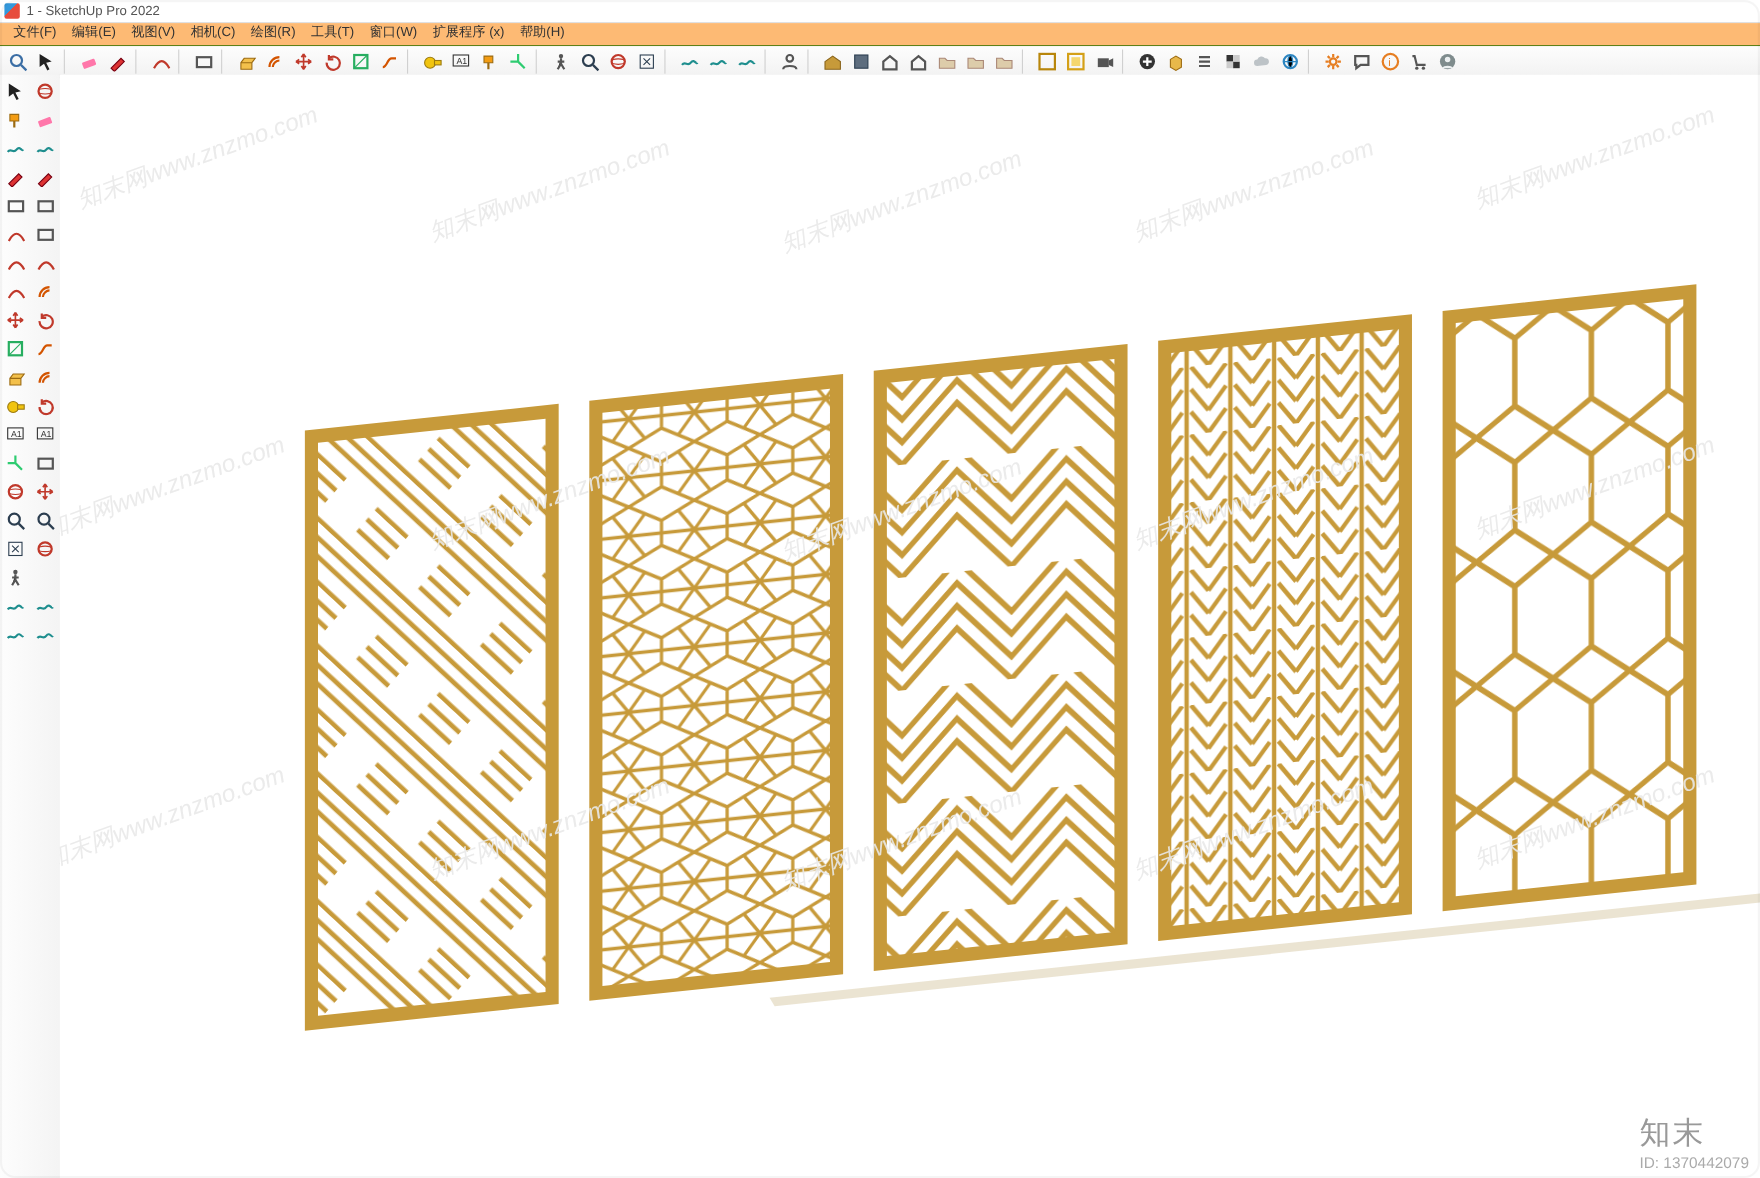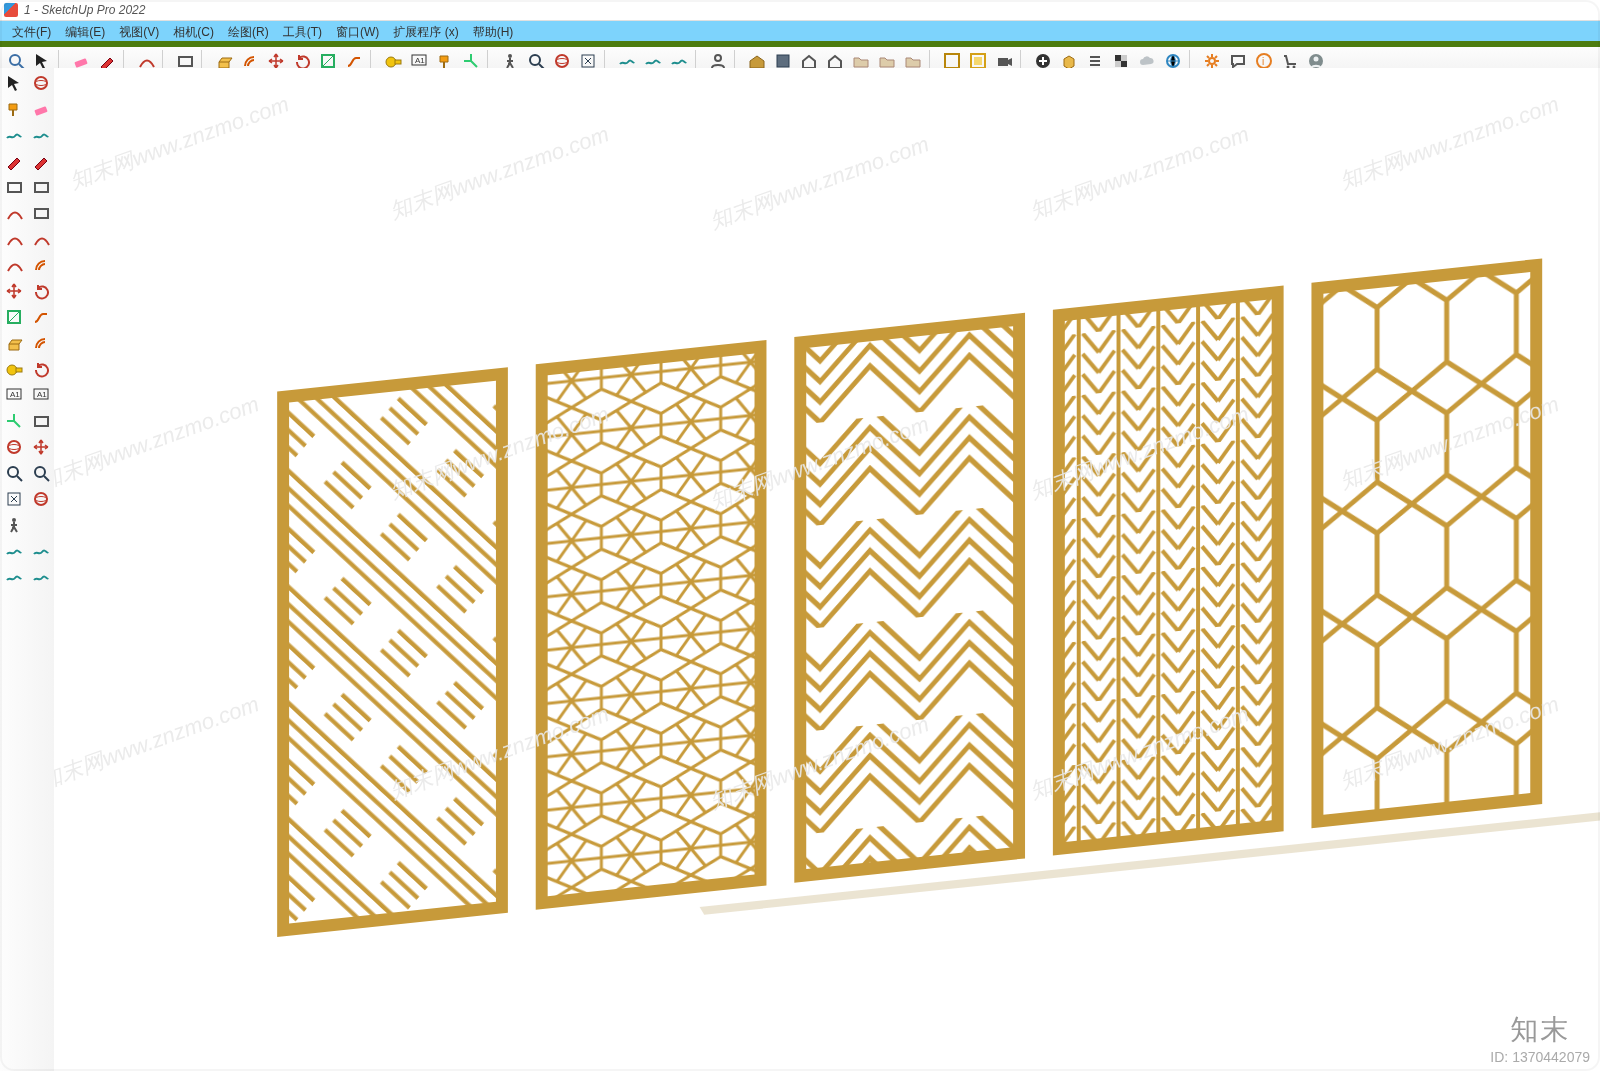--- a/index.html
+++ b/index.html
@@ -3,7 +3,7 @@
 <meta charset="utf-8">
 <style>
   html, body { margin:0; padding:0; width:1600px; height:1071px; font-family: "Microsoft YaHei", Arial, sans-serif; font-size:12px; overflow:hidden; background:#fff; }
-  .title-bar { height:20px; line-height:20px; background:#fff; color:#555; display:flex; align-items:center; padding:0 4px; gap:6px; border-bottom:1px solid #e0e0e0;font-style:italic; }
+  .title-bar { height:20px; line-height:20px; background:#fff; color:#555; display:flex; align-items:center; padding:0 4px; gap:6px; border-bottom:1px solid #e0e0e0; }
   .title-bar .app-icon { width:14px; height:14px; background:linear-gradient(135deg,#3498db 40%,#e74c3c 40%); border-radius:2px; }
   .menu-bar { height:20px; background:#7dd3fc; display:flex; align-items:flex-end; gap:2px; padding:0 6px; border-bottom:6px solid #4d7c0f; color:#333; }
   .menu-bar span { padding:0 6px; cursor:default; }

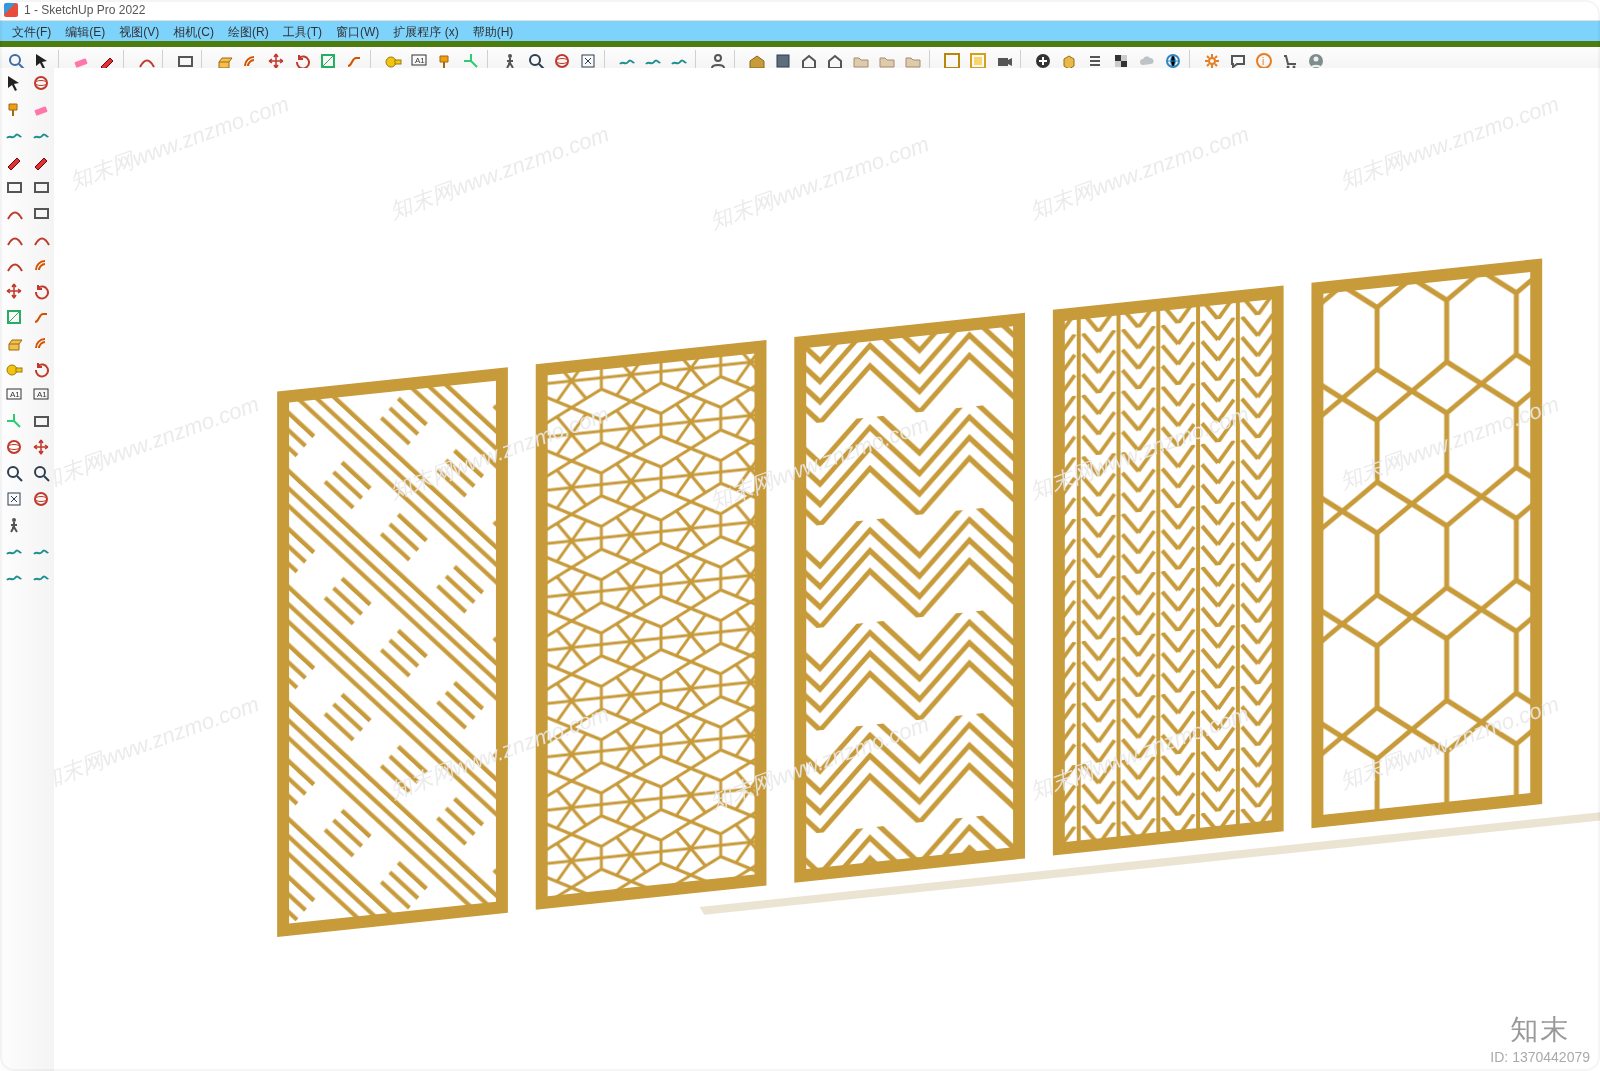--- a/index.html
+++ b/index.html
@@ -5,7 +5,7 @@
   html, body { margin:0; padding:0; width:1600px; height:1071px; font-family: "Microsoft YaHei", Arial, sans-serif; font-size:12px; overflow:hidden; background:#fff; }
   .title-bar { height:20px; line-height:20px; background:#fff; color:#555; display:flex; align-items:center; padding:0 4px; gap:6px; border-bottom:1px solid #e0e0e0; }
   .title-bar .app-icon { width:14px; height:14px; background:linear-gradient(135deg,#3498db 40%,#e74c3c 40%); border-radius:2px; }
-  .menu-bar { height:20px; background:#7dd3fc; display:flex; align-items:flex-end; gap:2px; padding:0 6px; border-bottom:6px solid #4d7c0f; color:#333; }
+  .menu-bar { height:20px; background:#fdba74; display:flex; align-items:flex-start; gap:2px; padding:0 6px; border-bottom:1px solid #4d7c0f; color:#333; }
   .menu-bar span { padding:0 6px; cursor:default; }
 
   .toolbar-row { height:28px; background:linear-gradient(#fdfdfd,#f2f2f2); border-bottom:1px solid #d6d6d6; display:flex; align-items:center; padding:0 4px; gap:2px; flex-wrap:nowrap; overflow:hidden; }

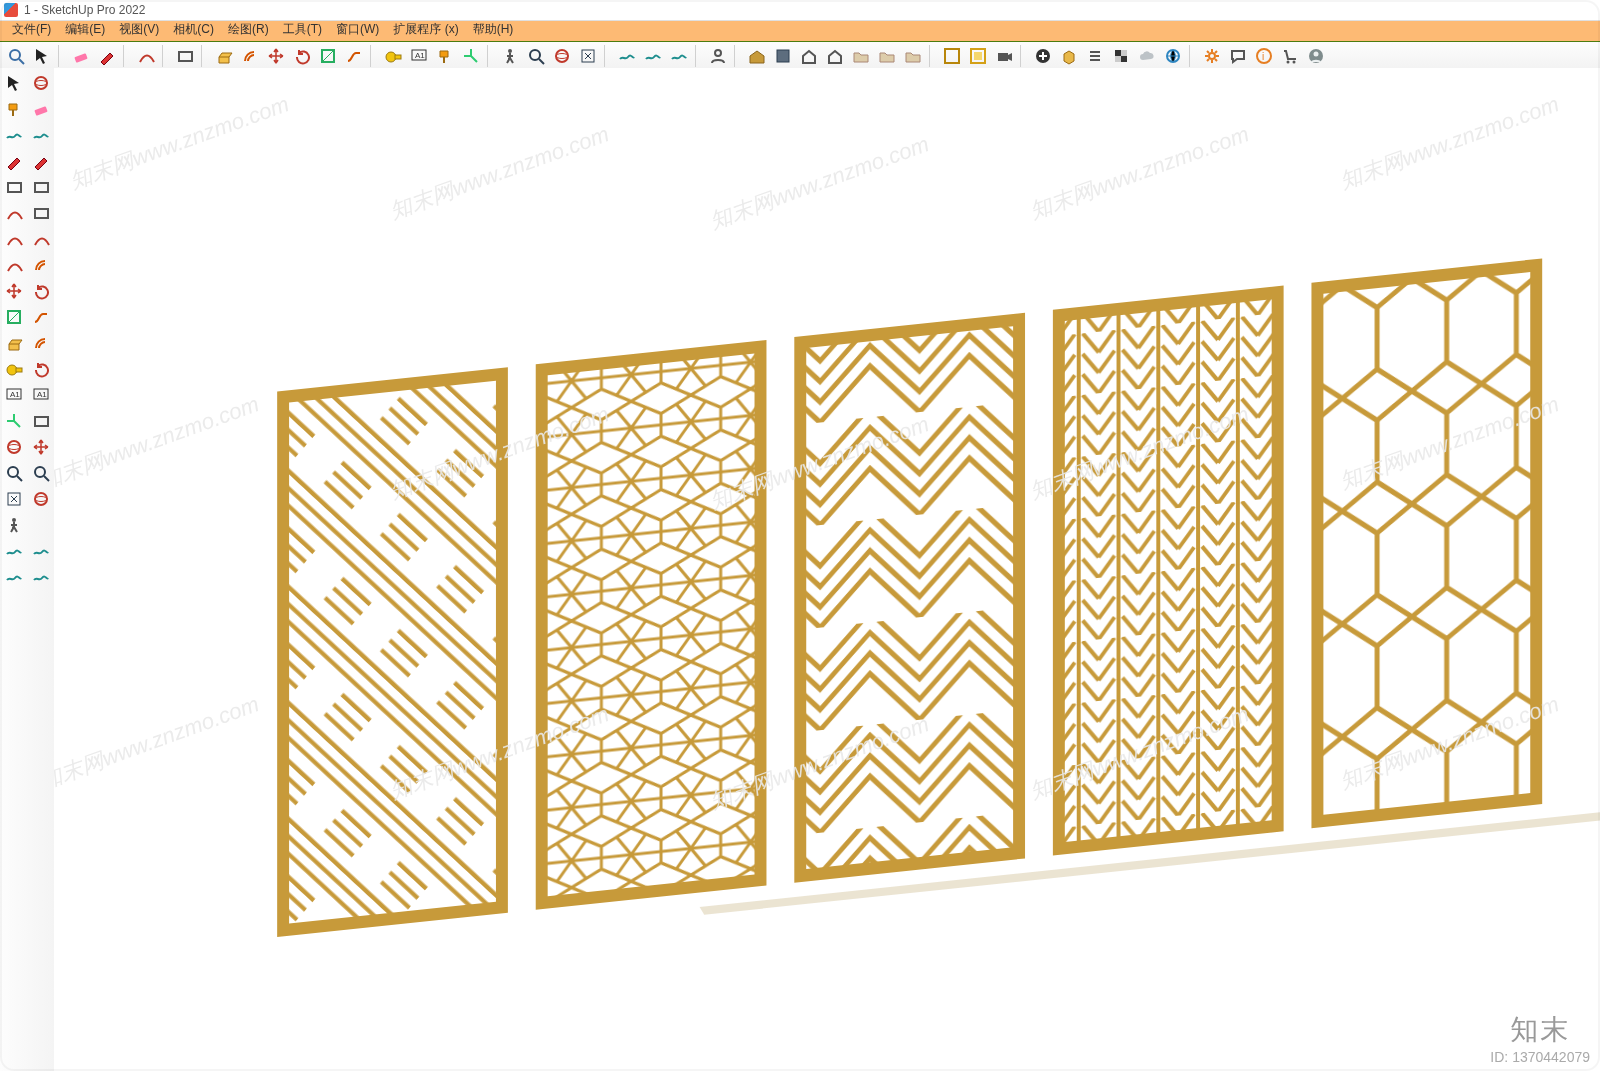--- a/index.html
+++ b/index.html
@@ -23,7 +23,7 @@
 
   
   .wm { position:absolute; color:#e9e9e9; font-size:22px; font-style:italic; white-space:nowrap; transform:rotate(-20deg); pointer-events:none; opacity:.9;}
-  .wm-badge { position:absolute; right:10px; bottom:6px; text-align:center; color:#aaaaaa; font-size:14px; text-shadow:0 0 2px #fff; }
+  .wm-badge { position:absolute; right:10px; bottom:6px; text-align:left; color:#aaaaaa; font-size:14px; text-shadow:0 0 2px #fff; }
   .wm-badge .zn { font-size:28px; color:#999; letter-spacing:2px; }
 
   .round-frame { position:absolute; inset:0; pointer-events:none; border-radius:14px; box-shadow:inset 0 0 0 2px rgba(0,0,0,.04); }

